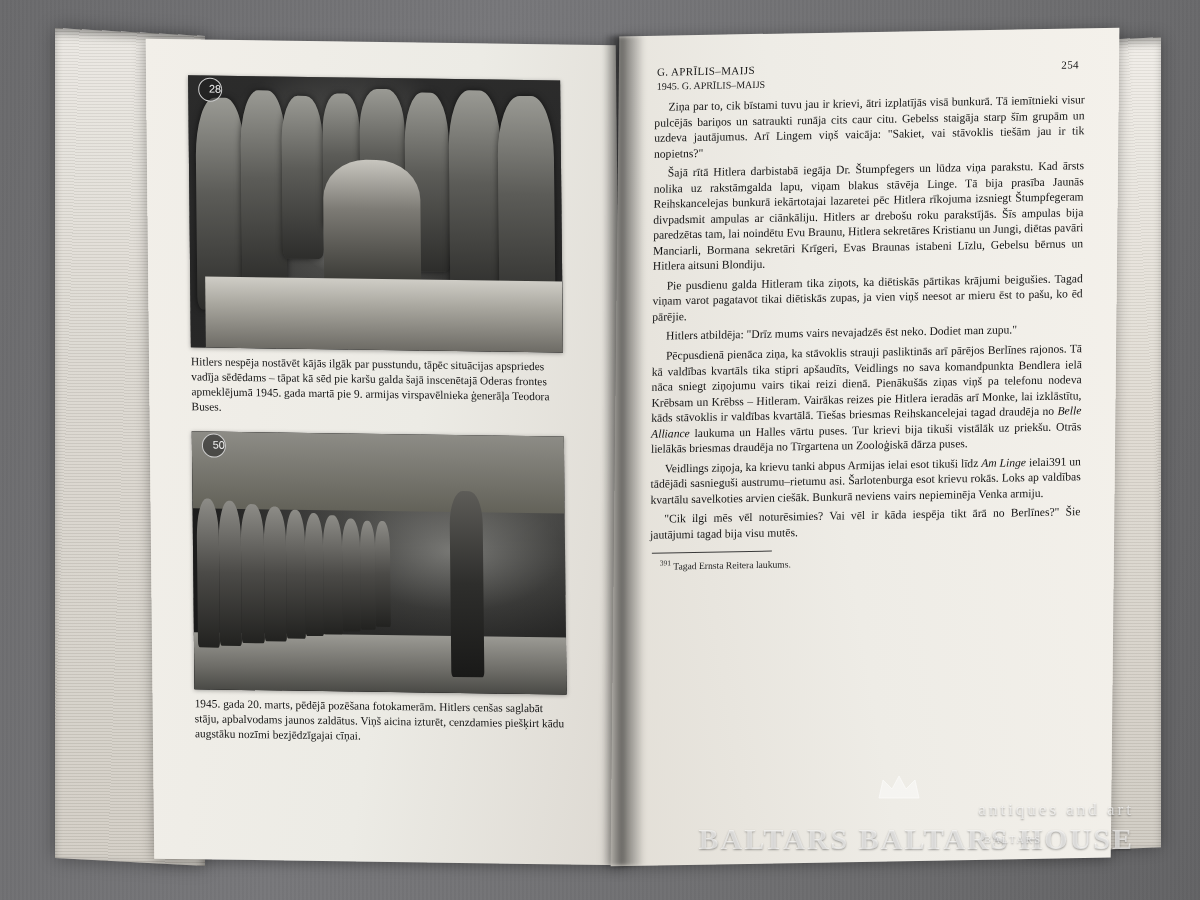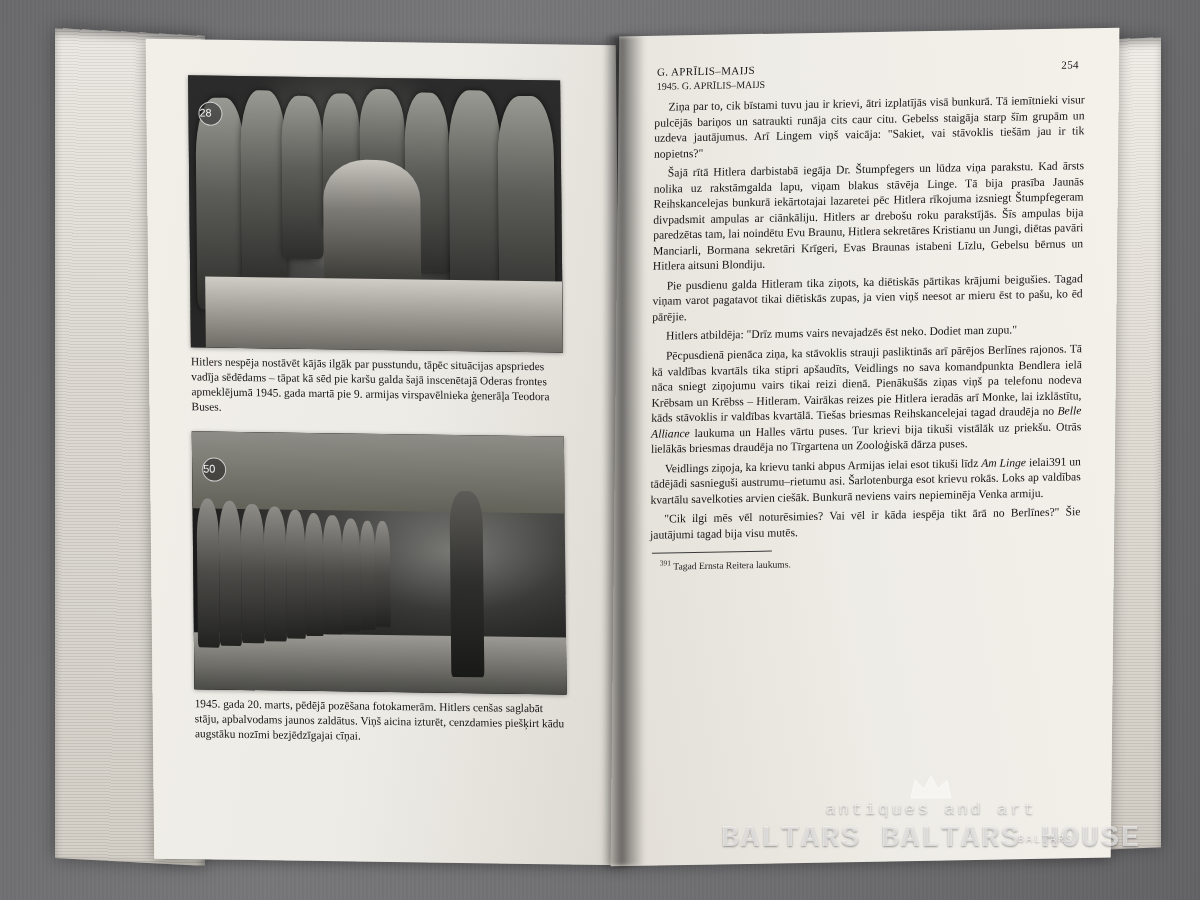--- a/index.html
+++ b/index.html
@@ -176,7 +176,7 @@
   .fig-num {
     position: absolute;
     left: 10px;
-    top: 26px;
+    top: 2px;
     width: 22px;
     height: 22px;
     border-radius: 50%;
@@ -184,7 +184,7 @@
     color: #f0f0f0;
     font-size: 11px;
     line-height: 21px;
-    text-align: left;
+    text-align: right;
     background: rgba(30,30,30,0.55);
     font-family: "Liberation Sans", sans-serif;
   }

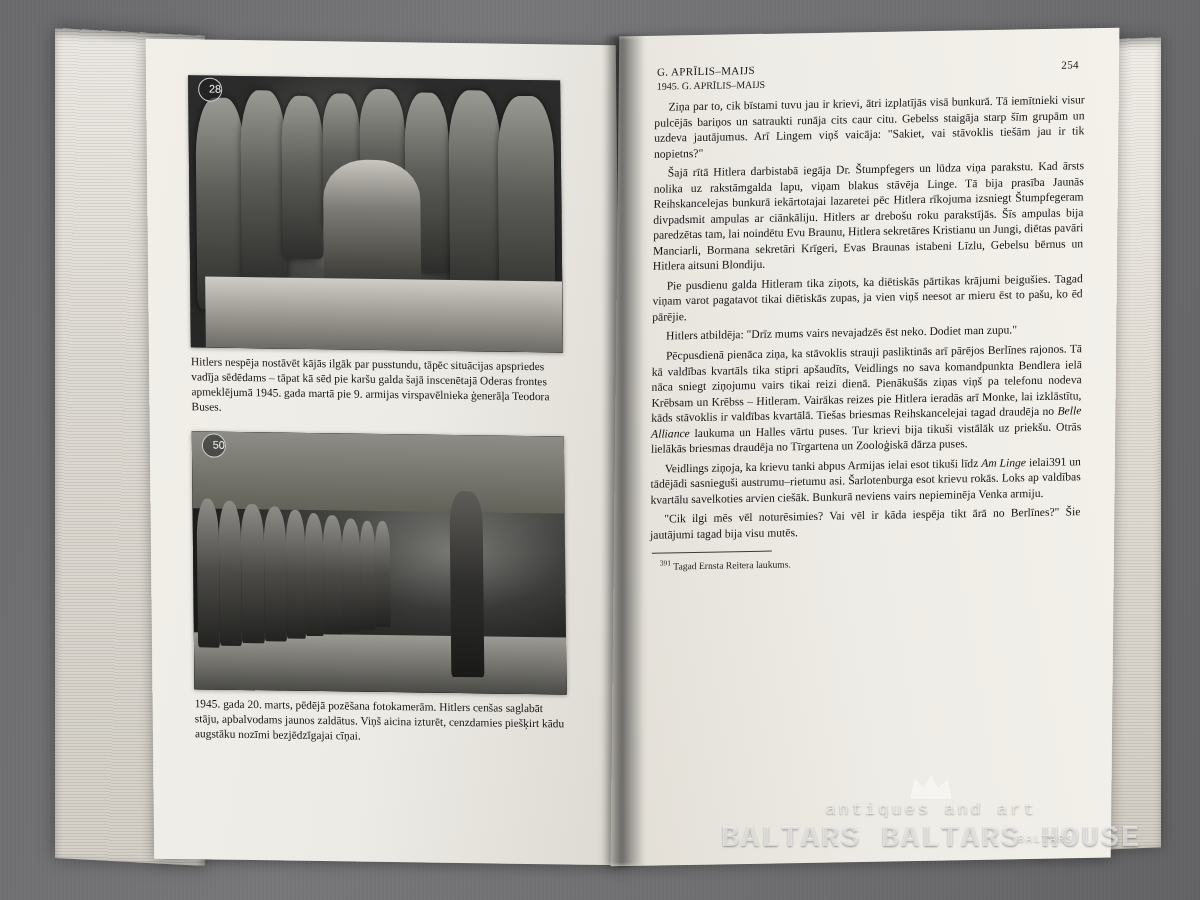--- a/index.html
+++ b/index.html
@@ -241,12 +241,12 @@
   
   .watermark {
     position: absolute;
-    left: 696px;
+    left: 664px;
     top: 800px;
     width: 470px;
-    text-align: center;
+    text-align: right;
     color: rgba(255,255,255,0.62);
-    font-family: Liberation Mono, monospace;
+    font-family: Liberation Serif, serif;
     text-shadow: 0 1px 2px rgba(0,0,0,0.35);
     pointer-events: none;
   }

